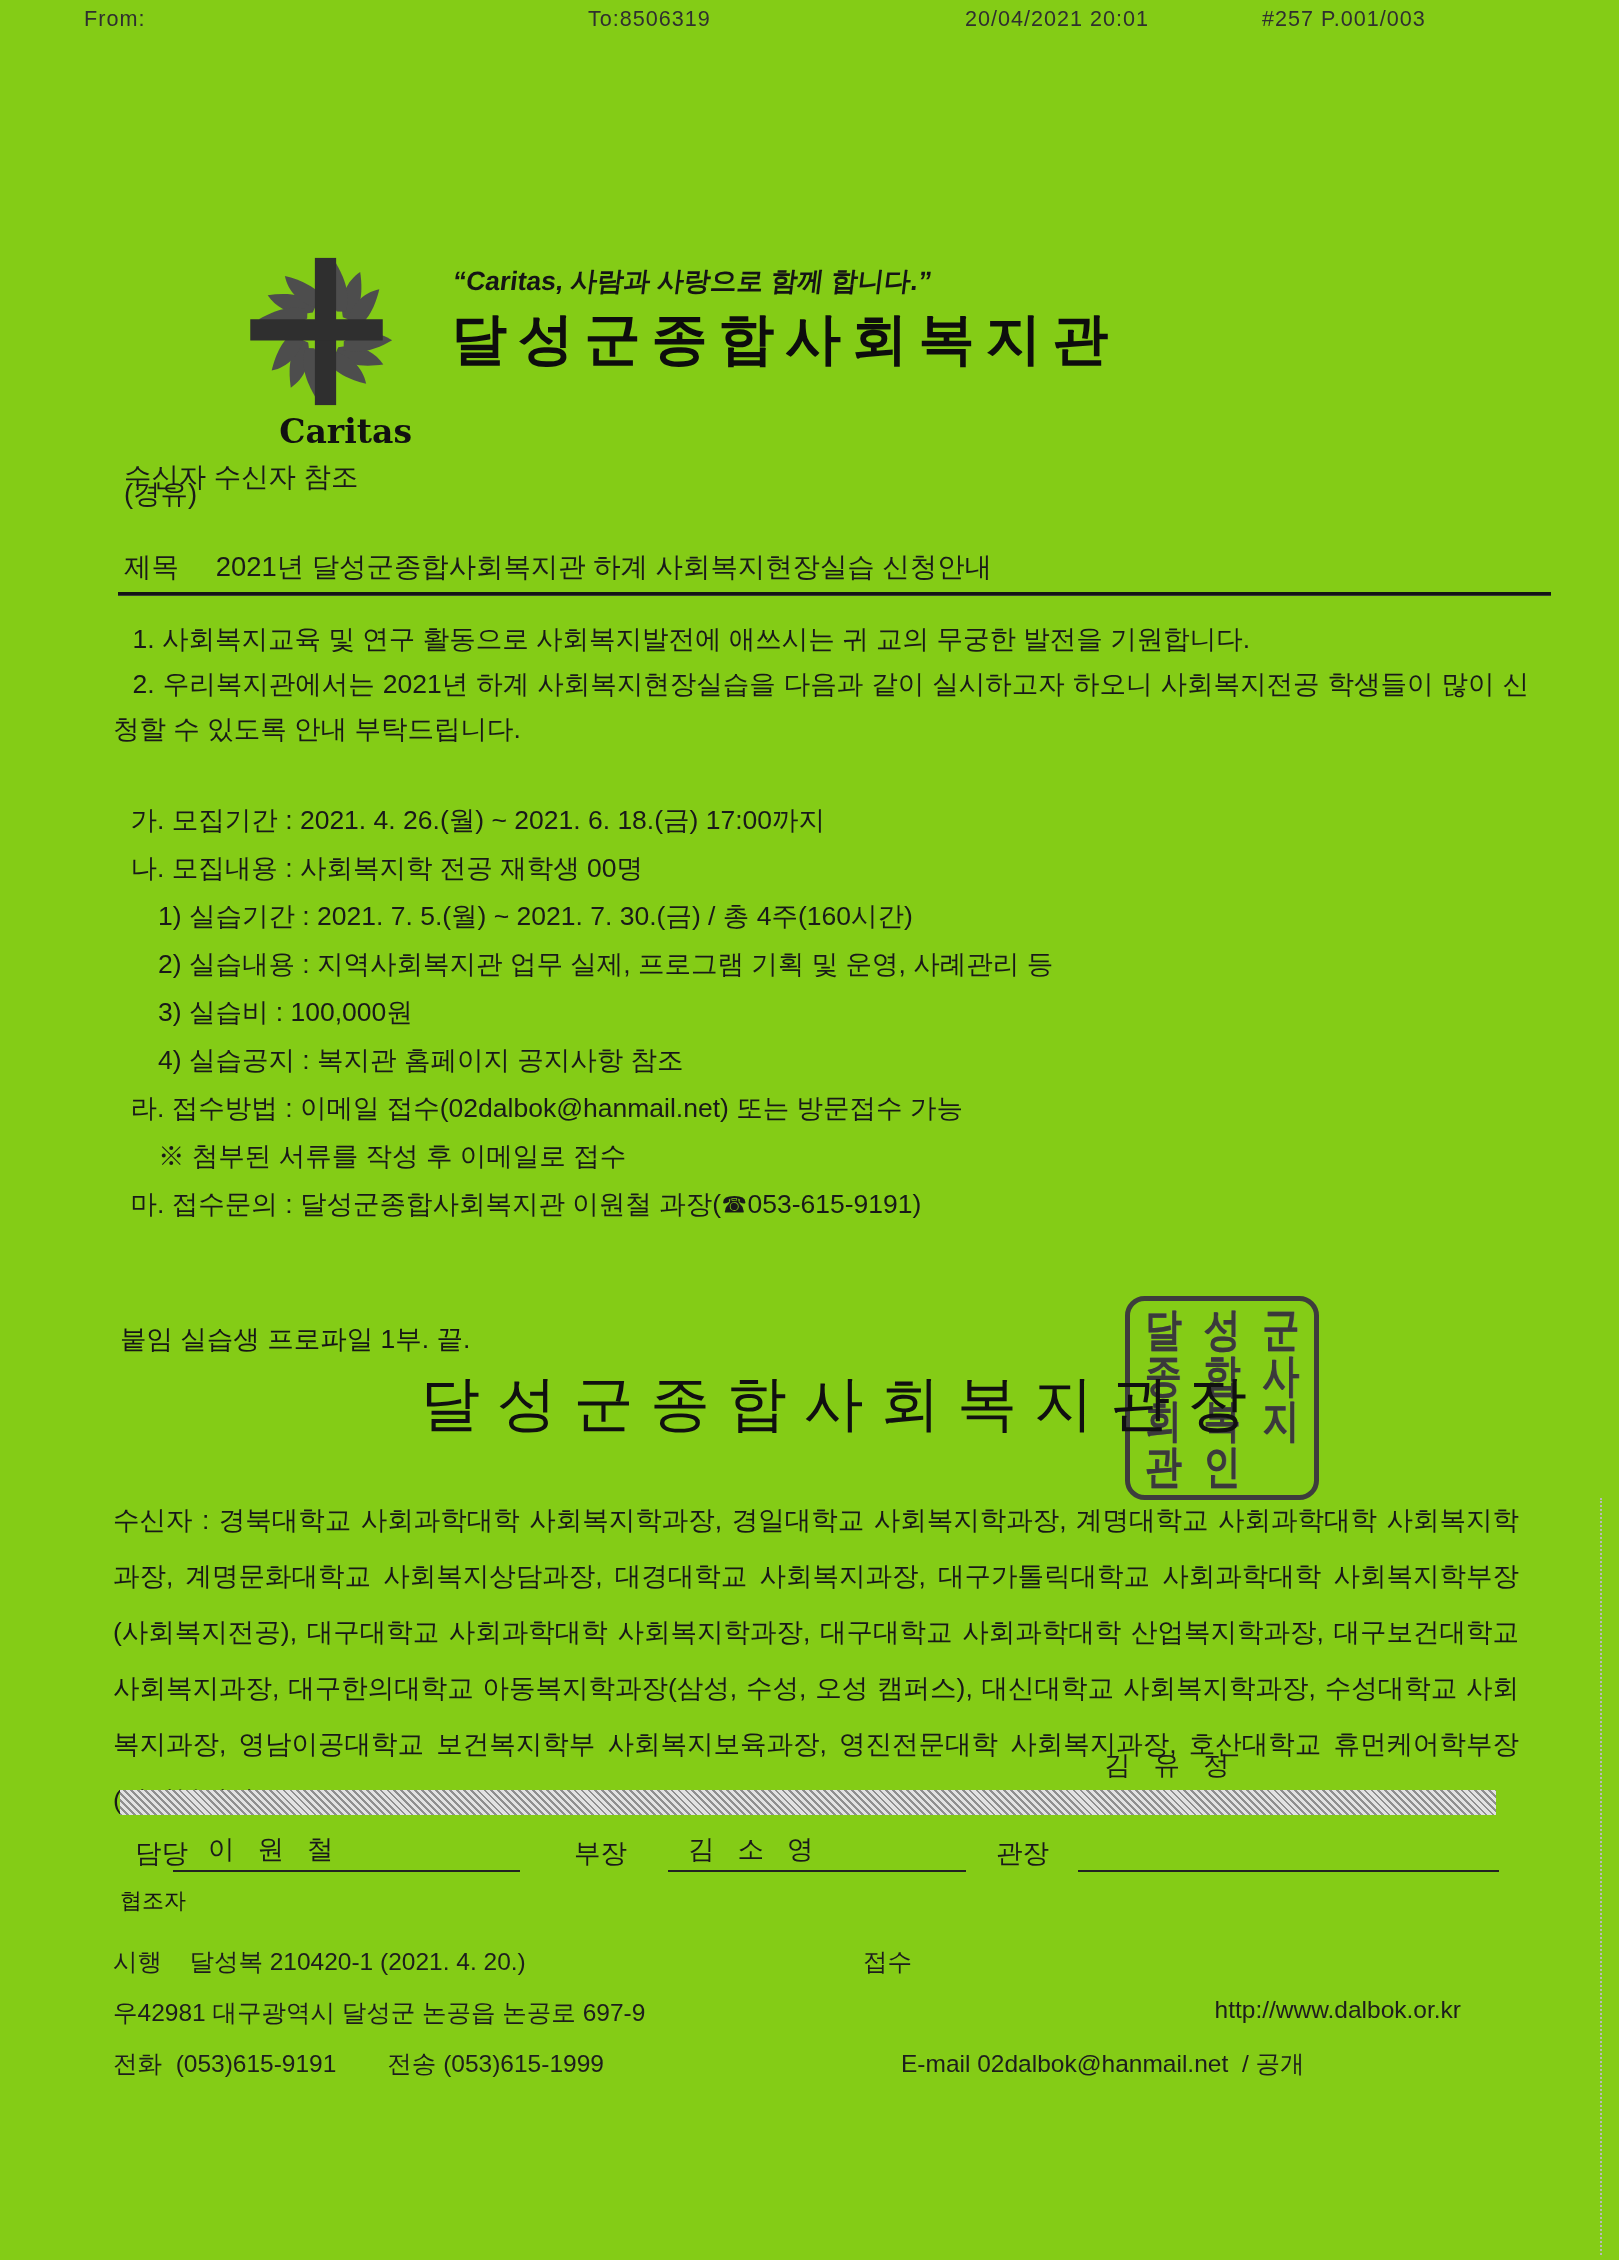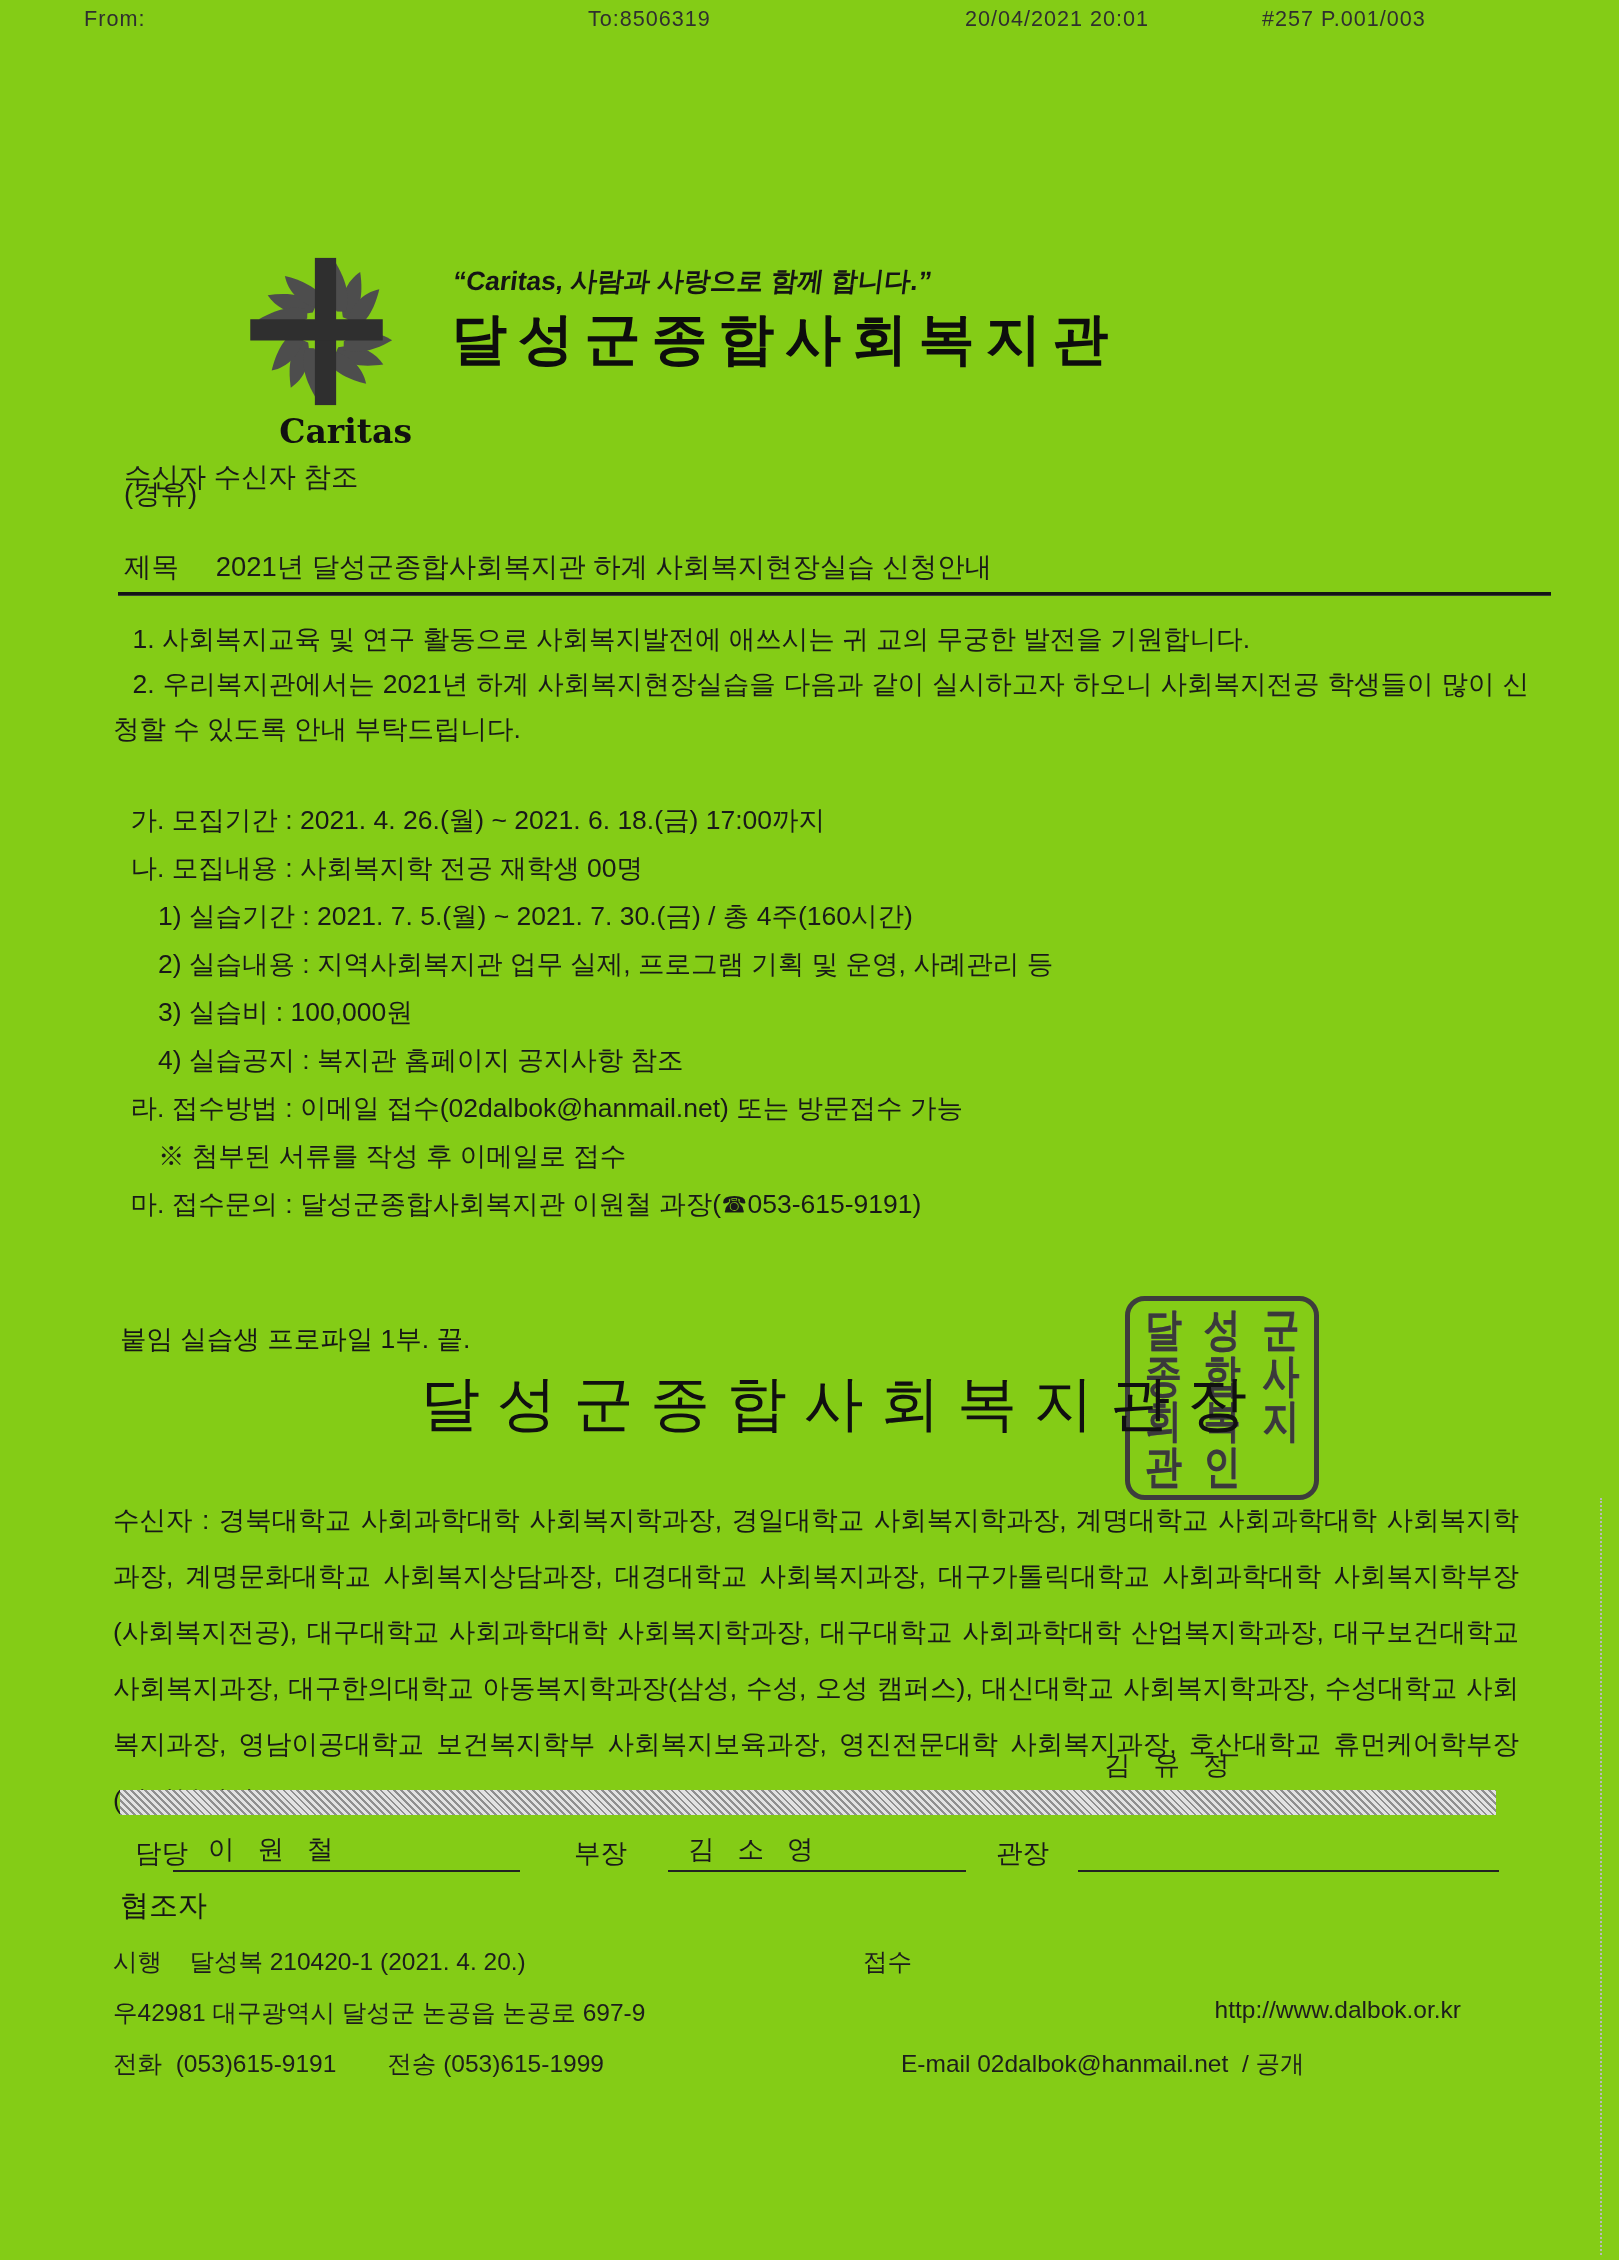--- a/index.html
+++ b/index.html
@@ -70,7 +70,7 @@
   .role-label { font-size:26.5px; white-space:nowrap; color:#1a1a1a; }
   .sig-name { font-size:26.5px; letter-spacing:7.8px; white-space:nowrap; color:#1a1a1a; }
   .sig-line { height:0; border-top:2.9px solid #222; }
-  .cooperator { top:1886px; left:120px; font-size:29px; }
+  .cooperator { top:1886px; left:120px; font-size:22px; }
 
   
   .foot { font-size:24.5px; white-space:nowrap; color:#1d1d1d; }

